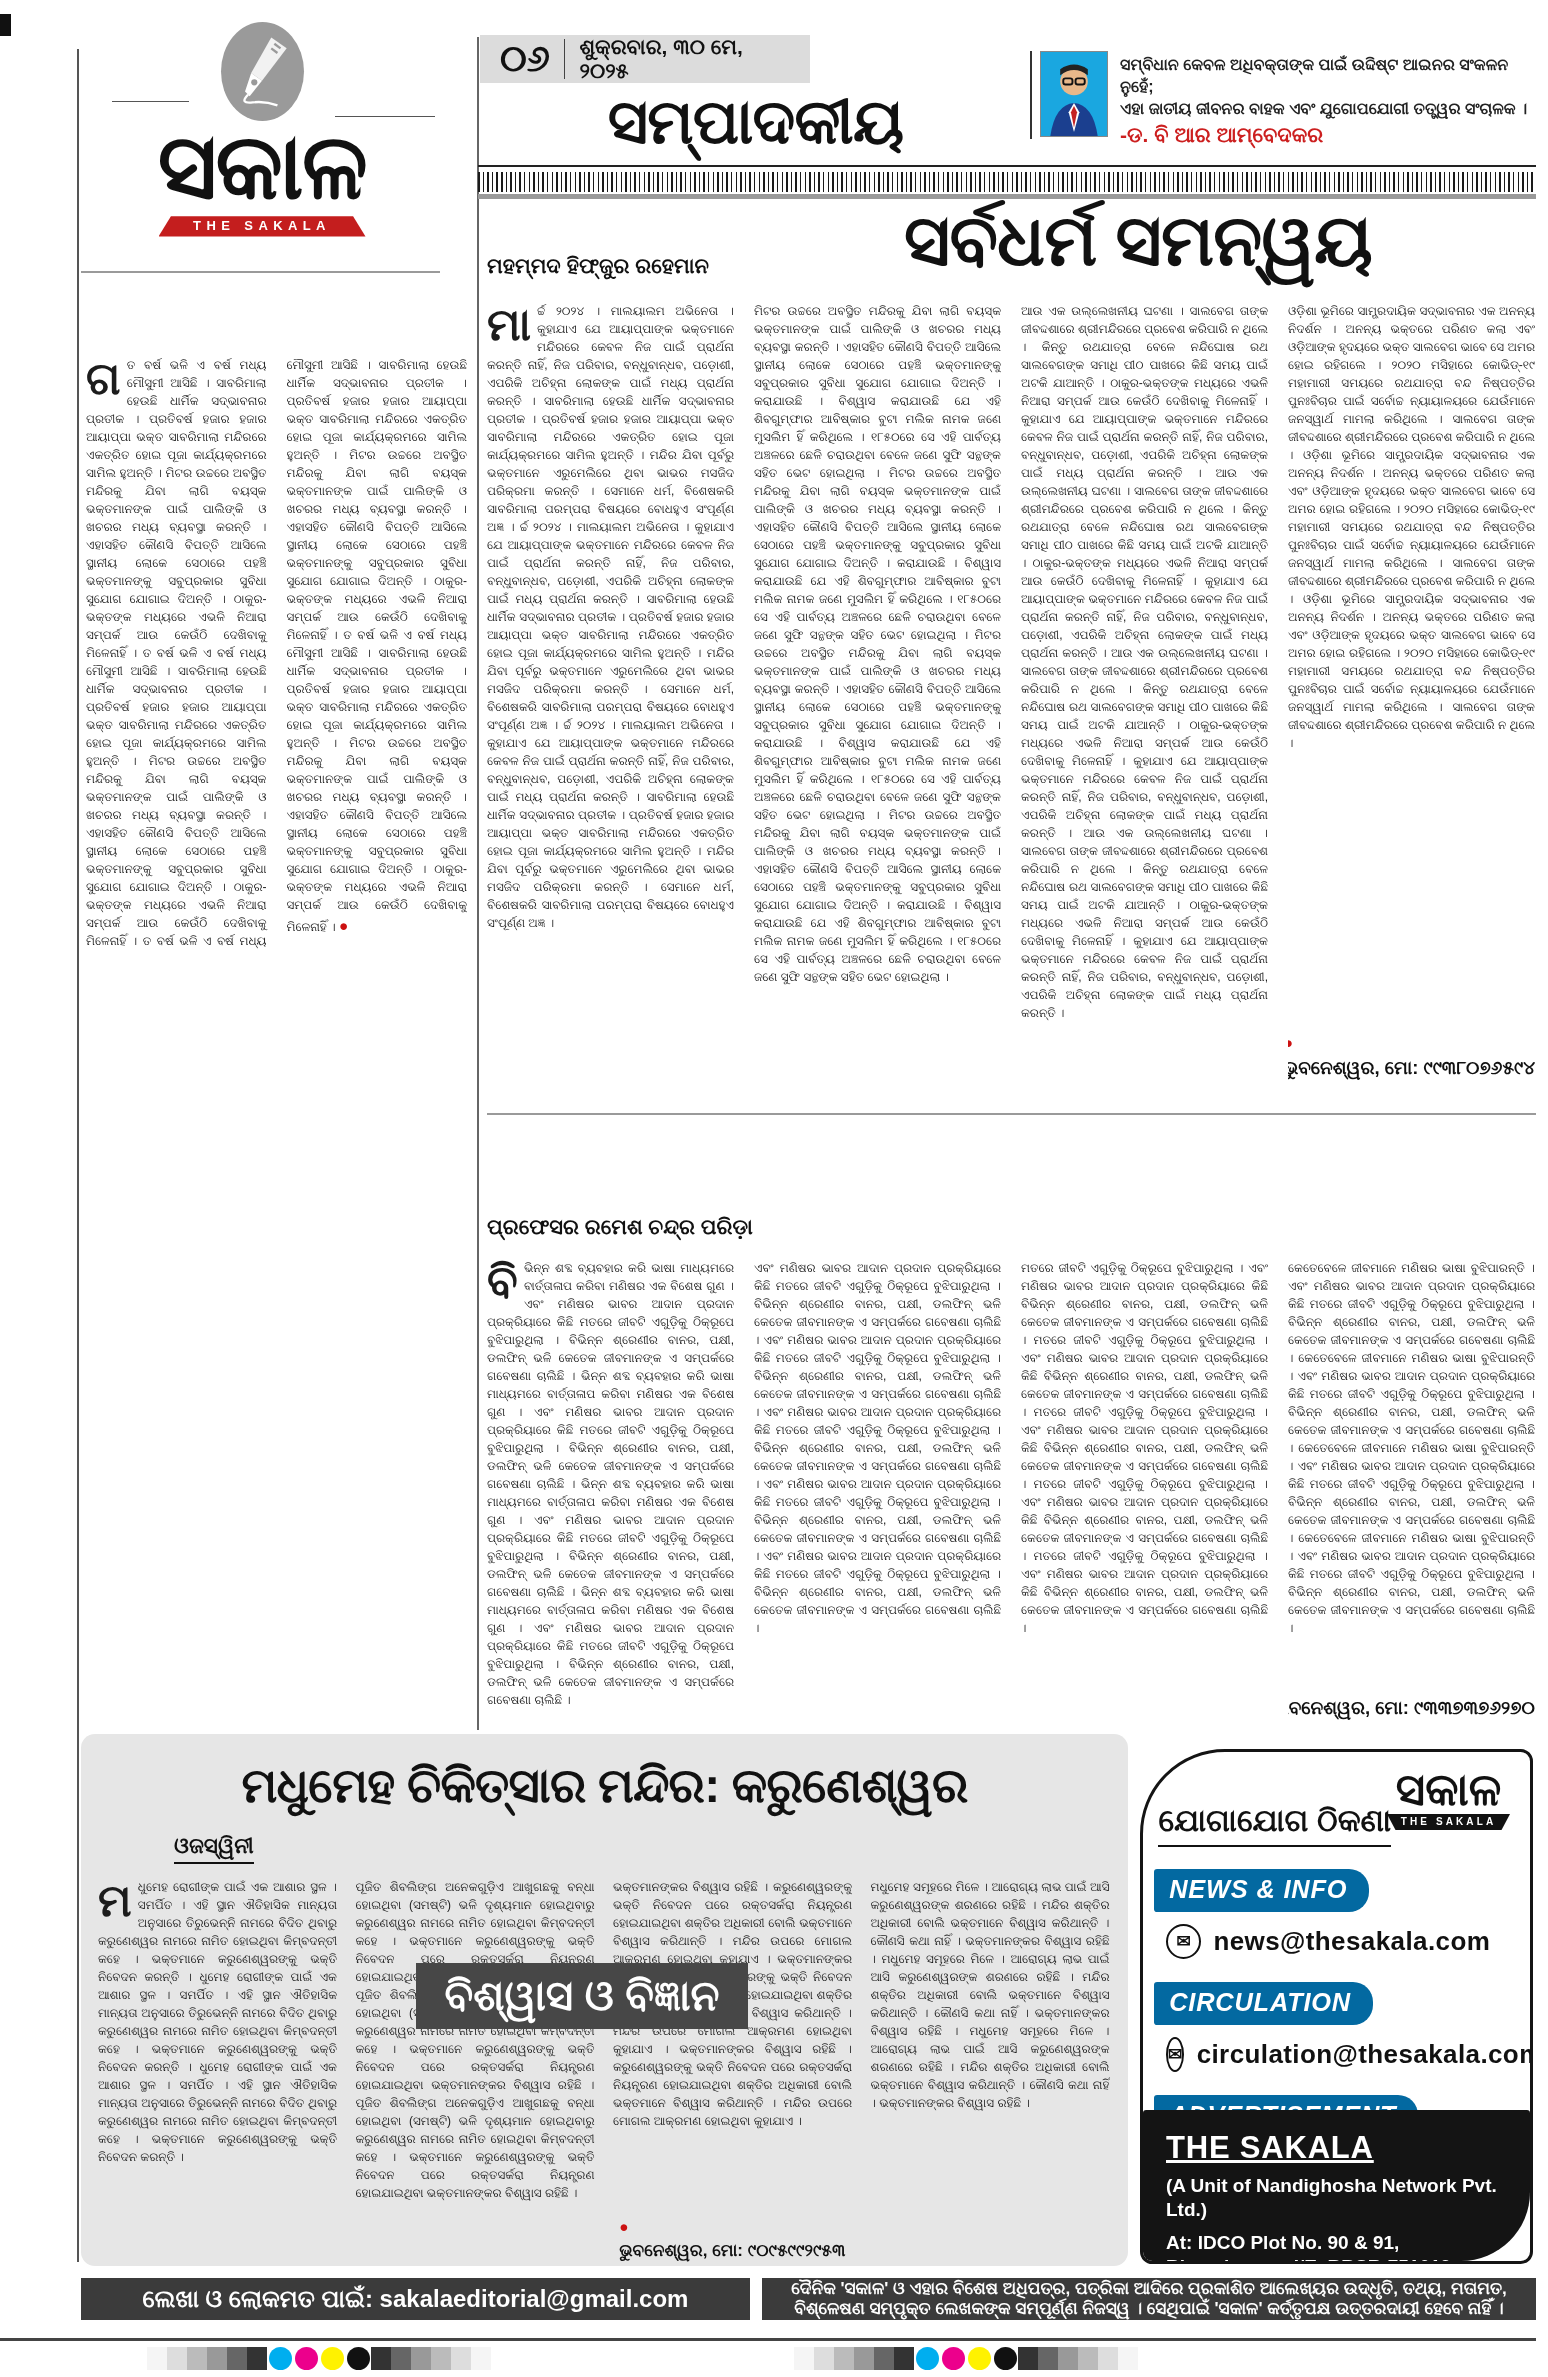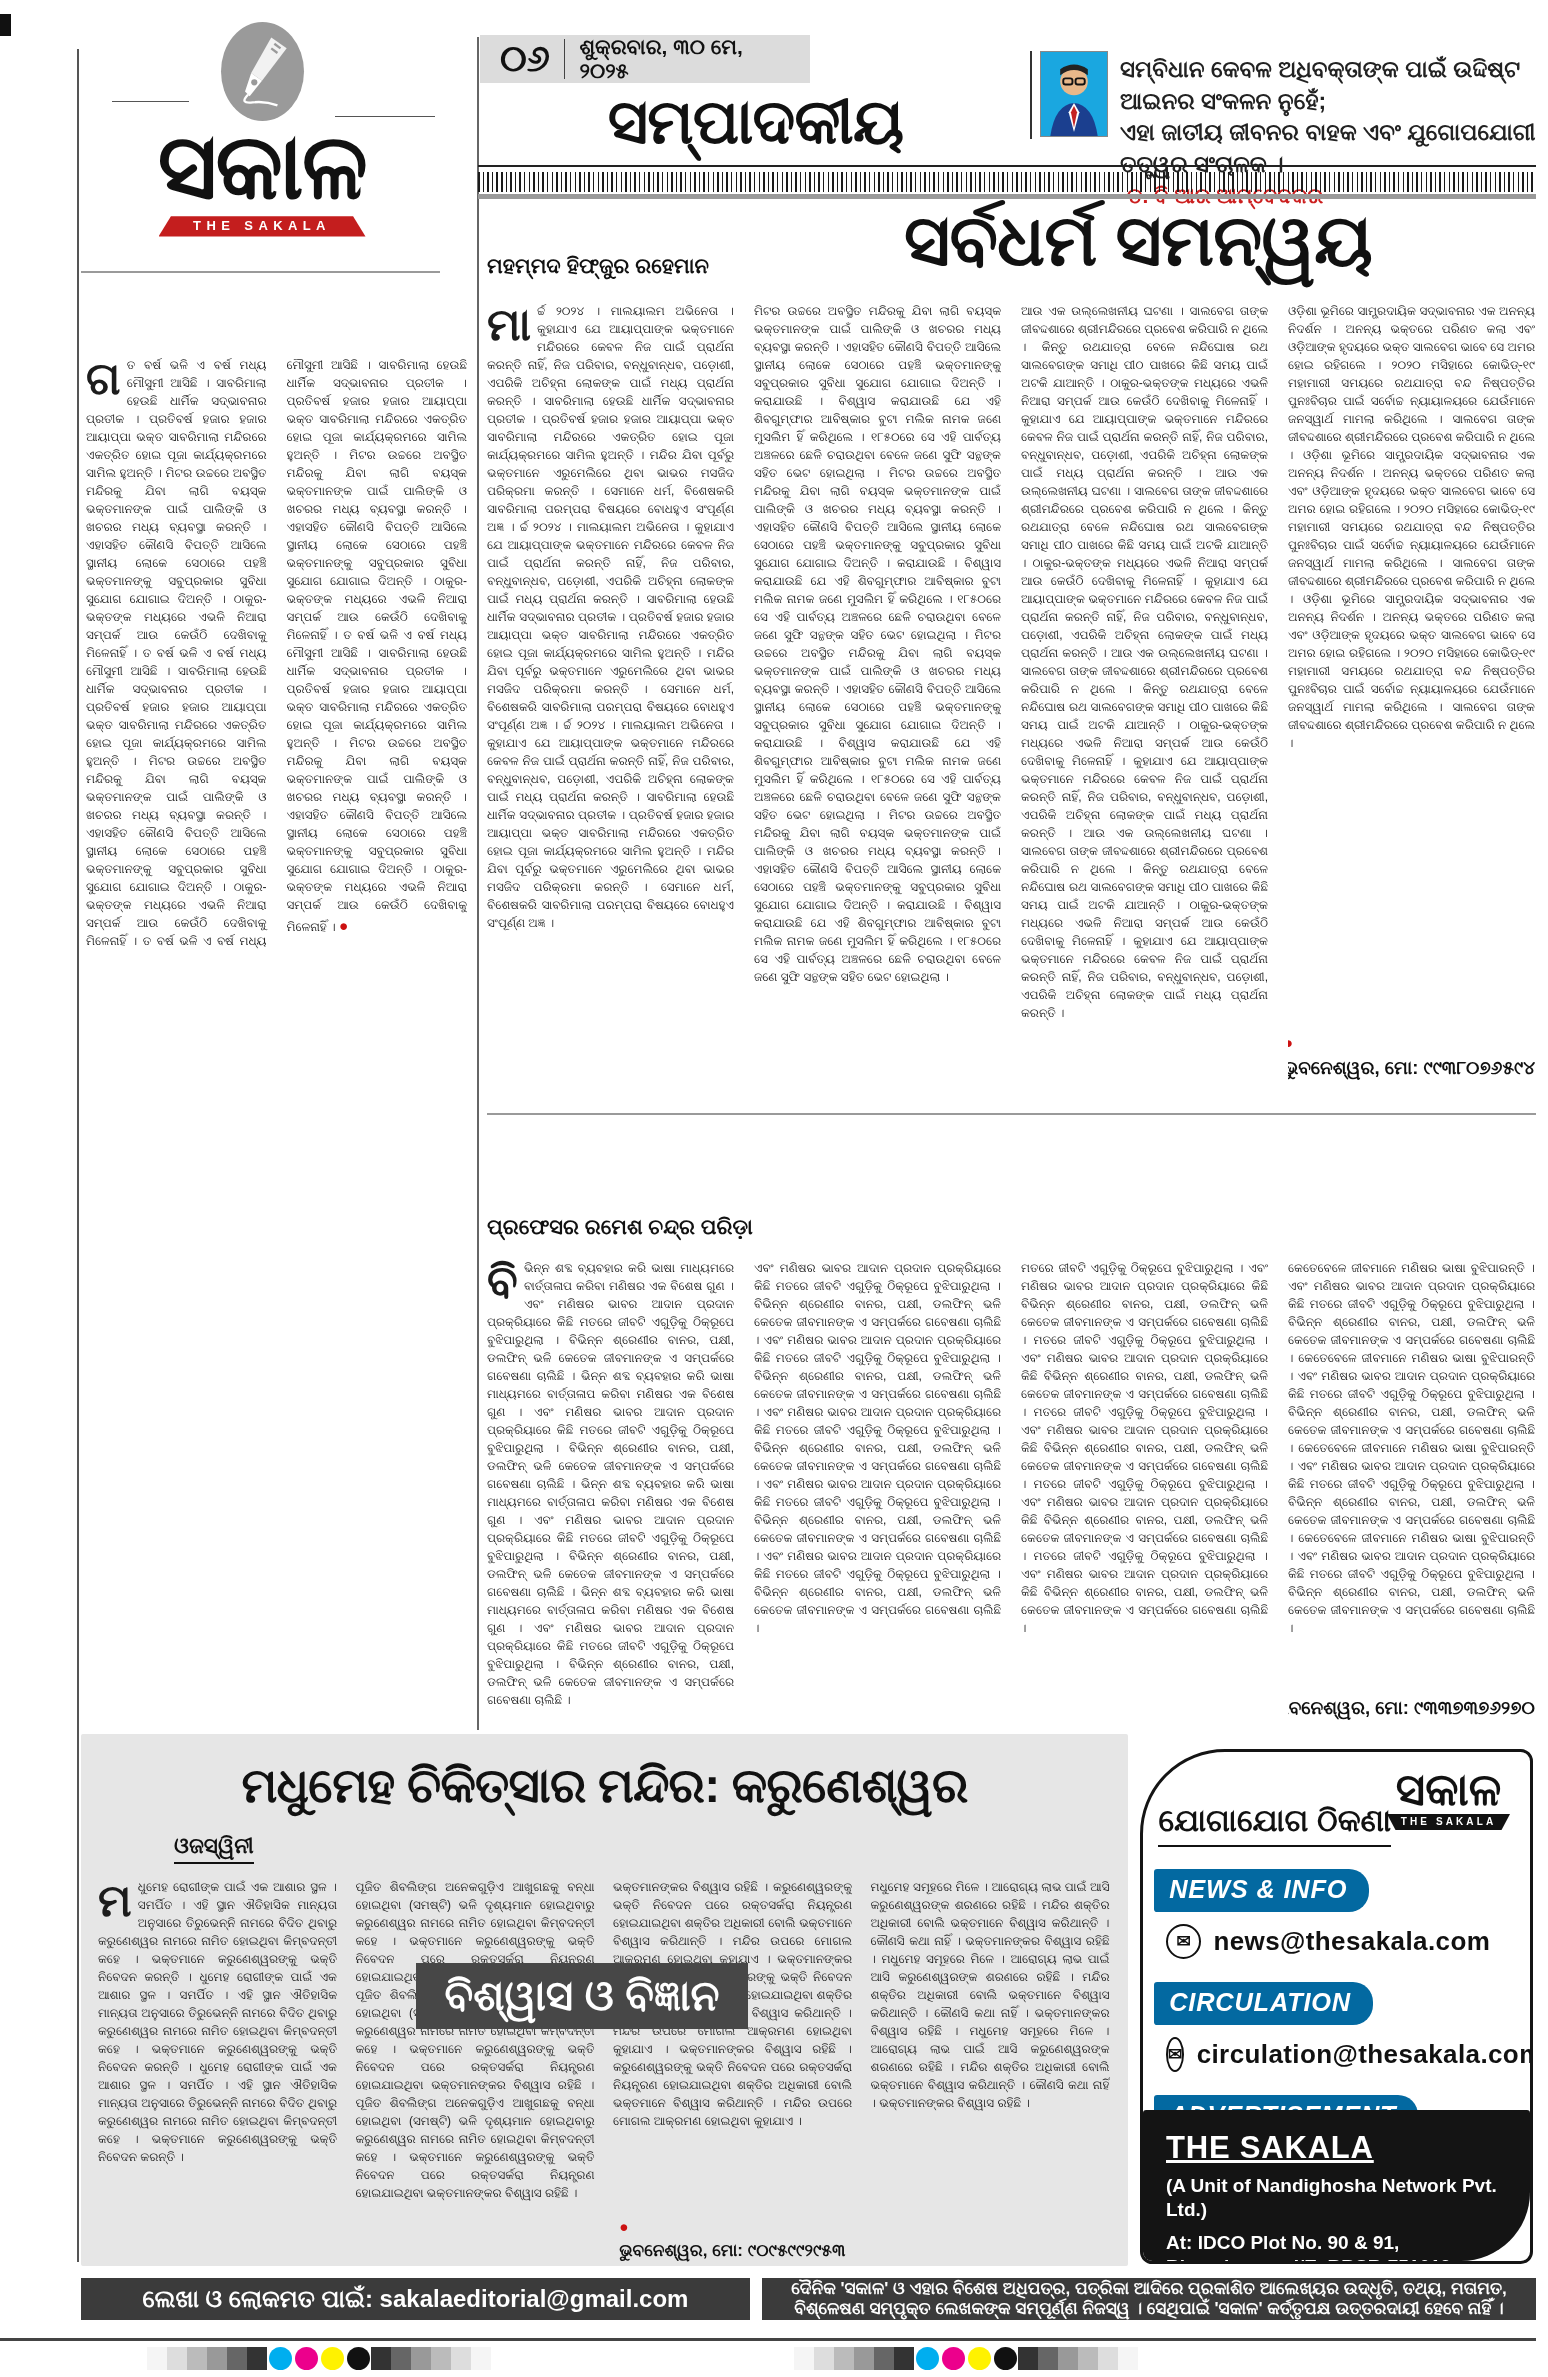--- a/index.html
+++ b/index.html
@@ -42,7 +42,7 @@
   .quote-photo {
     width:68px; height:86px; background:#1aa7e0; border:0.8px solid #888; position:relative; overflow:hidden;
   }
-  .quote-text { font-size:23px; font-weight:700; line-height:1.38; color:#222; }
+  .quote-text { font-size:16px; font-weight:700; line-height:1.38; color:#222; }
   .quote-attr { font-size:21px; font-weight:800; color:#cc1f1f; margin-top:3.1px; }
 
   .rule { background:#222; }

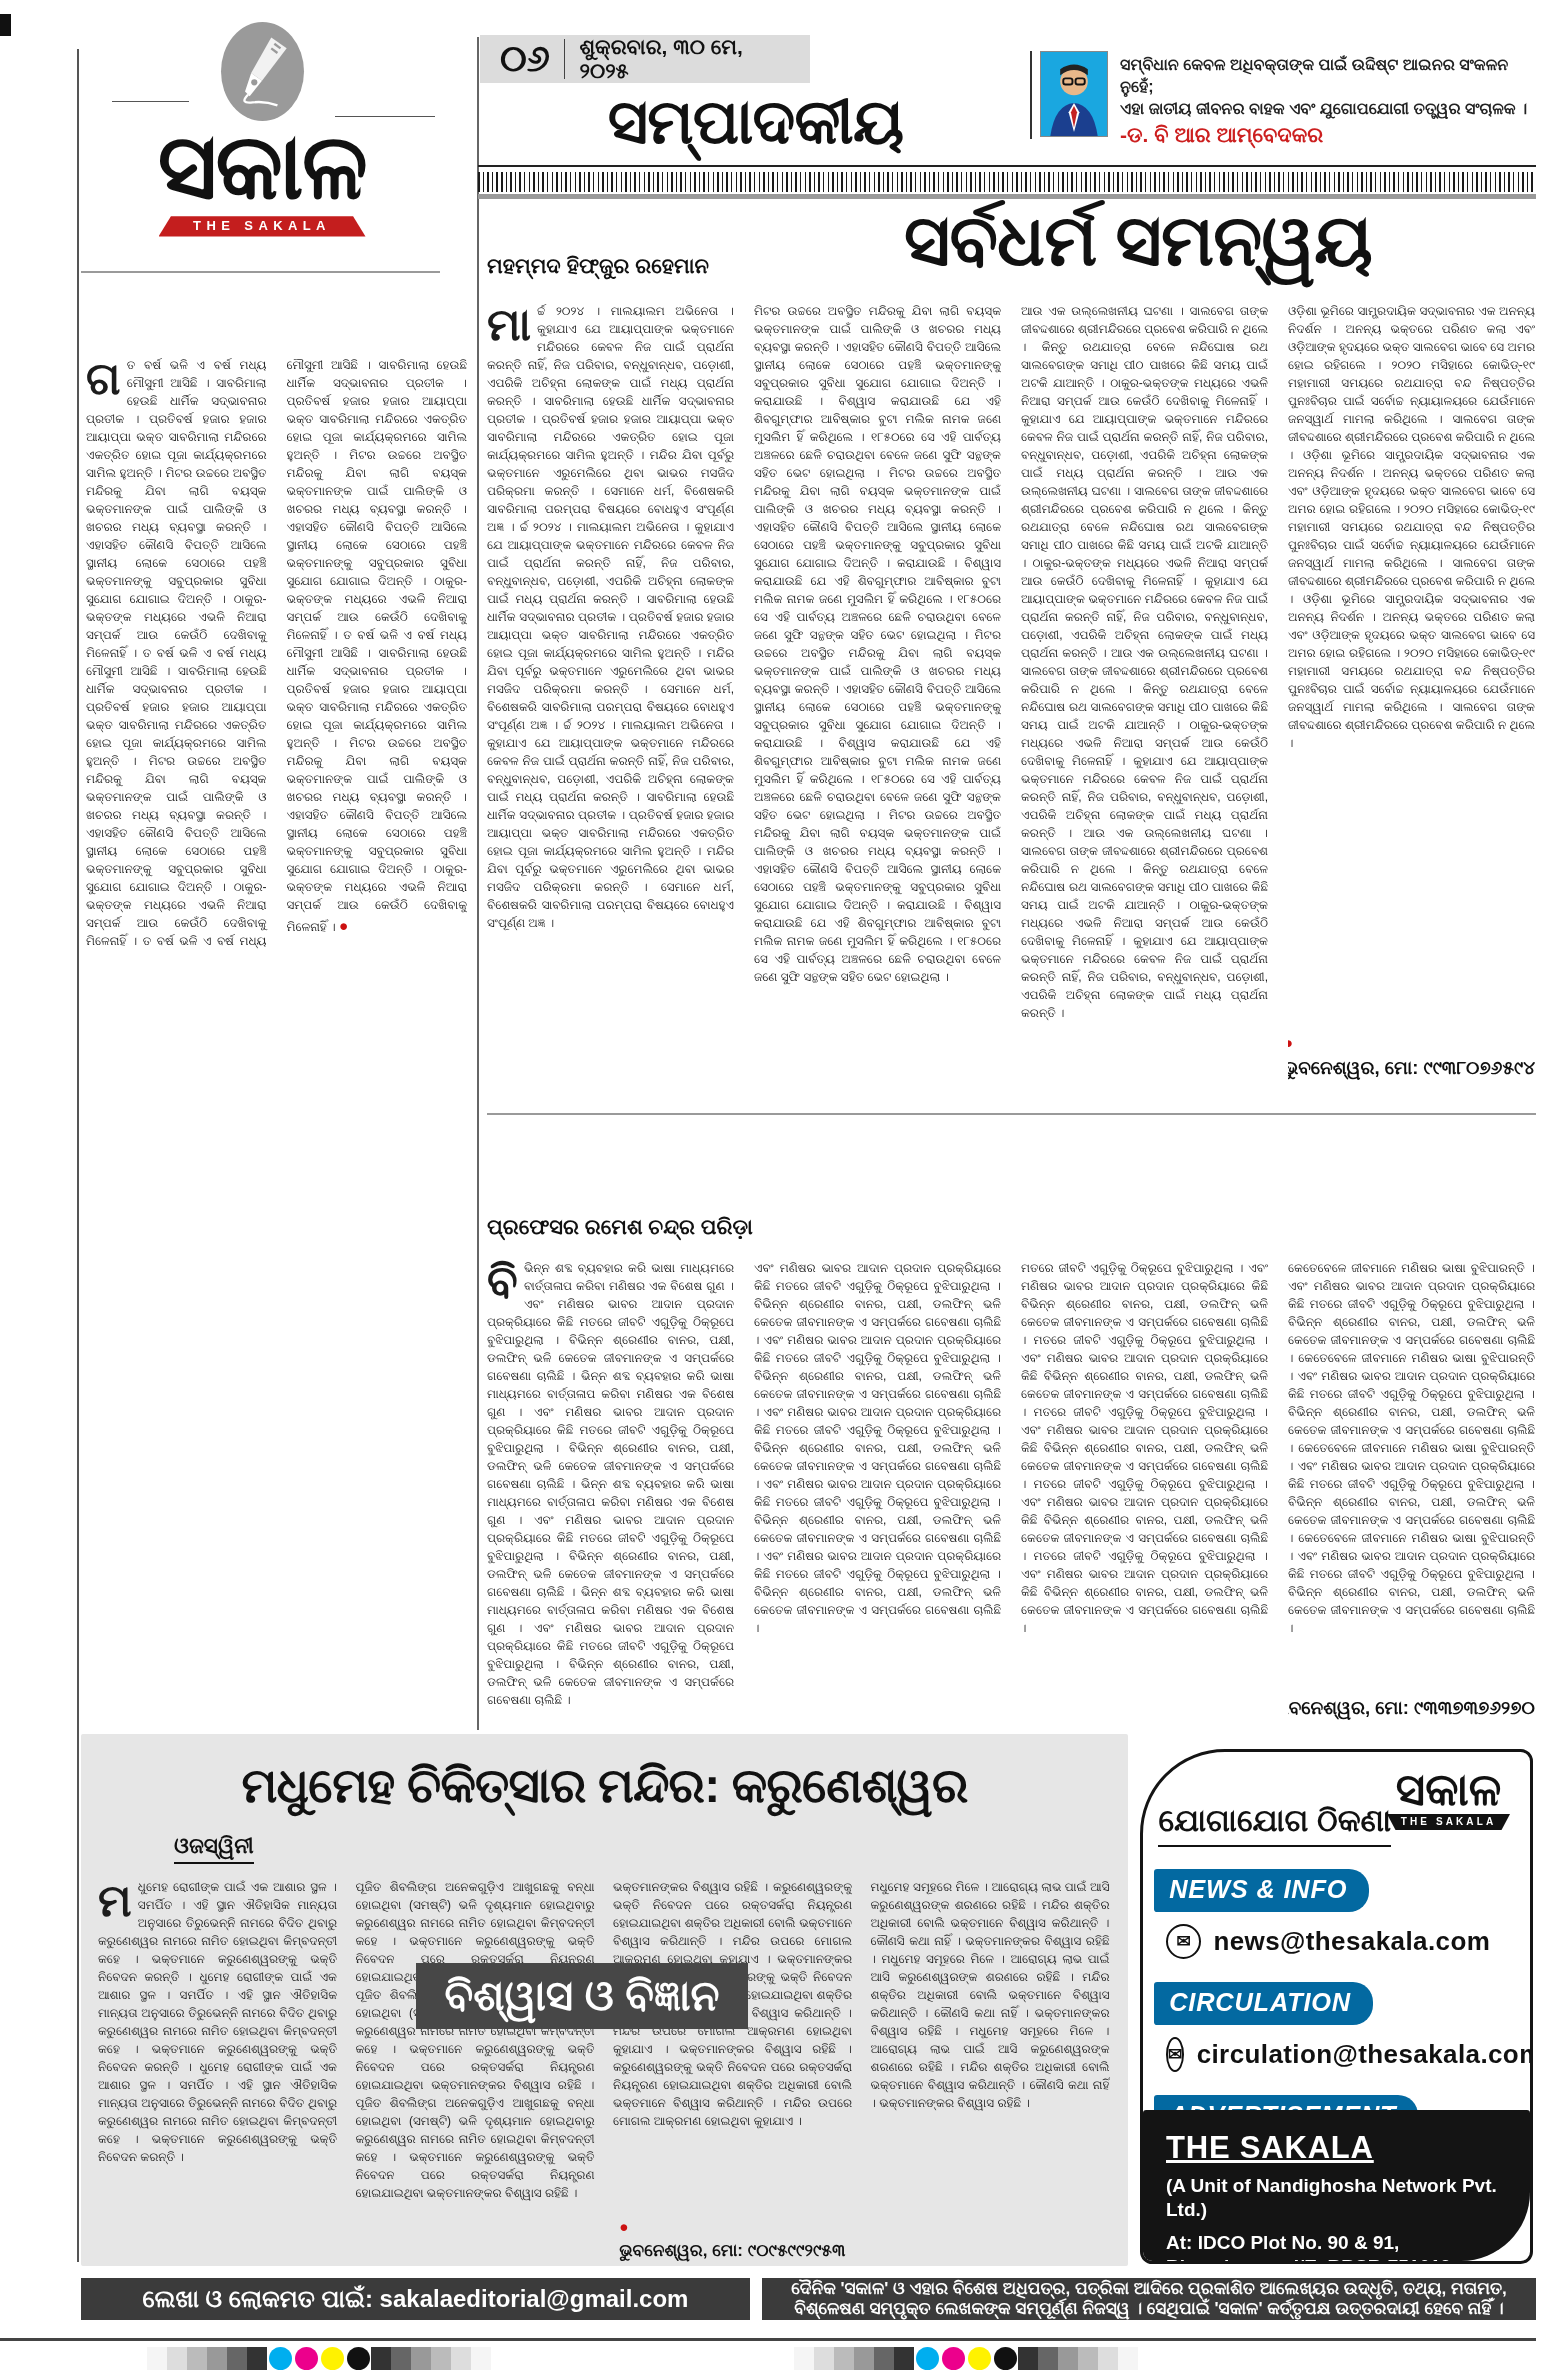--- a/index.html
+++ b/index.html
@@ -64,7 +64,7 @@
   .end-dot { color:#cc1111; font-size:15.4px; font-weight:900; }
   .end-contact { font-weight:800; font-size:18.5px; color:#111; white-space:nowrap; }
 
-  .gray-box { background:#e6e6e6; border-radius:2px; }
+  .gray-box { background:#e6e6e6; border-radius:14px; }
   .inset-black {
     background:#474747; color:#fff; font-weight:900; text-align:center;
     display:flex; align-items:center; justify-content:center;

